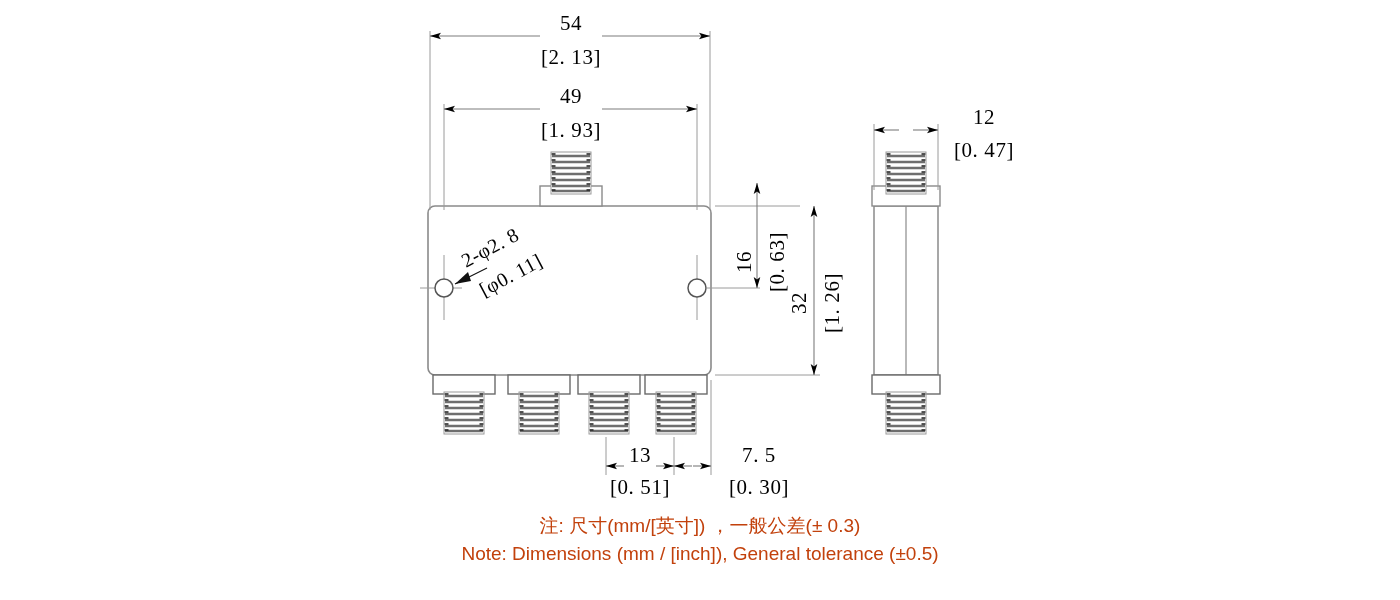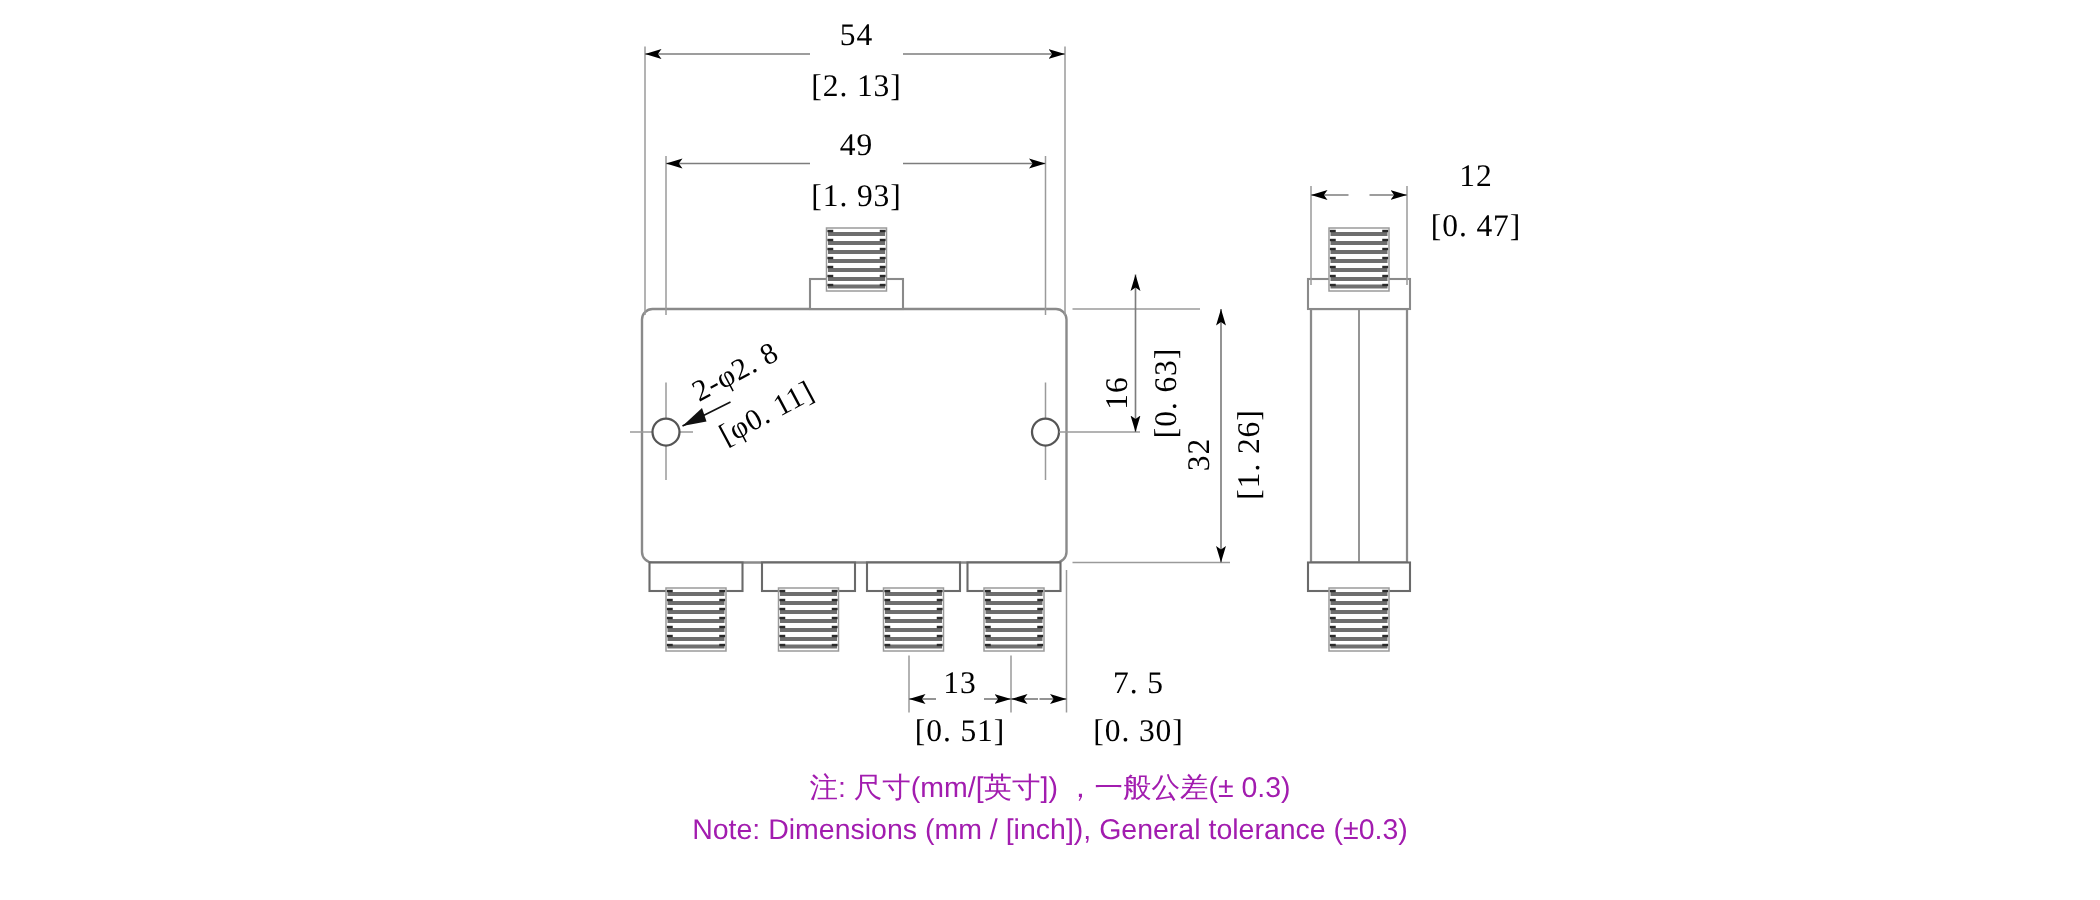--- a/index.html
+++ b/index.html
@@ -50,7 +50,7 @@
     text-align: center;
     font-family: "Liberation Sans", sans-serif;
     font-size: 19px;
-    color: #a21caf;
+    color: #c2410c;
     line-height: 1.45;
   }
   .notes div { white-space: pre; }

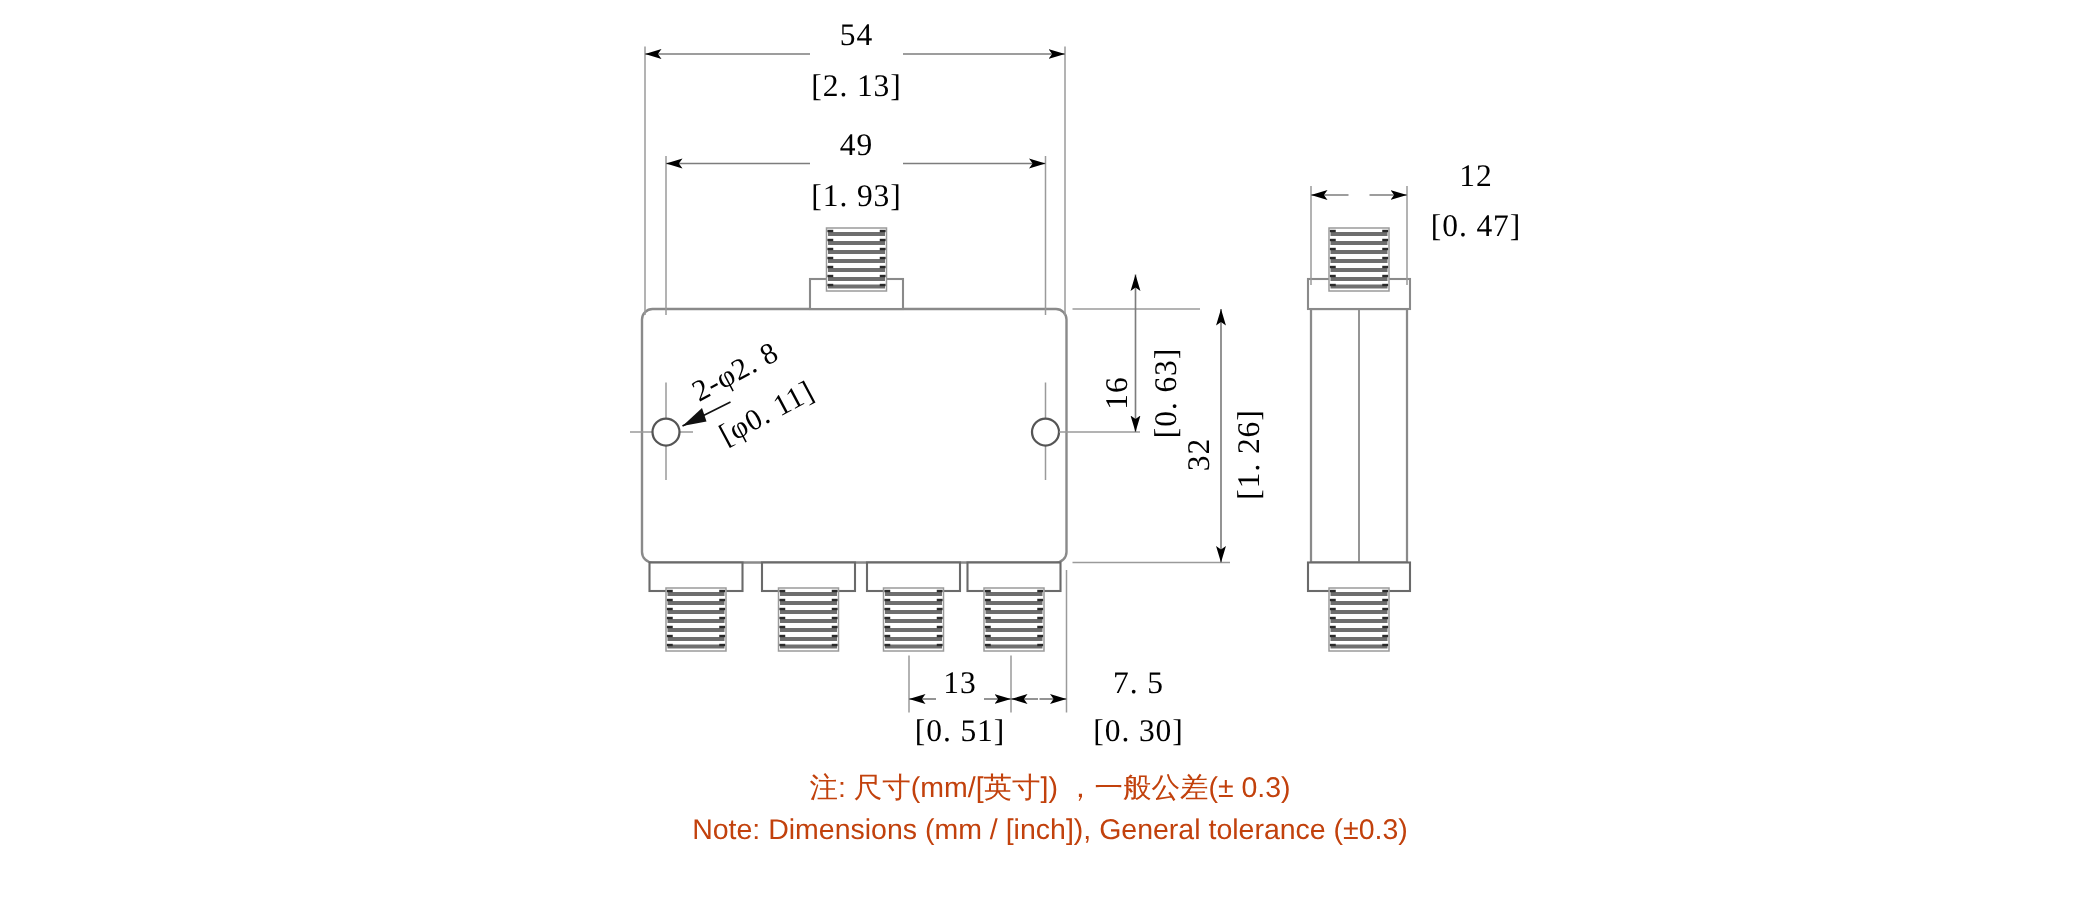--- a/index.html
+++ b/index.html
@@ -237,7 +237,7 @@
 
   <div class="notes">
     <div>注: 尺寸(mm/[英寸]) ，一般公差(± 0.3)</div>
-    <div>Note: Dimensions (mm / [inch]), General tolerance (±0.3)</div>
+    <div>Note: Dimensions (mm / [inch]), General tolerance (±0.5)</div>
   </div>
 
 </div>

